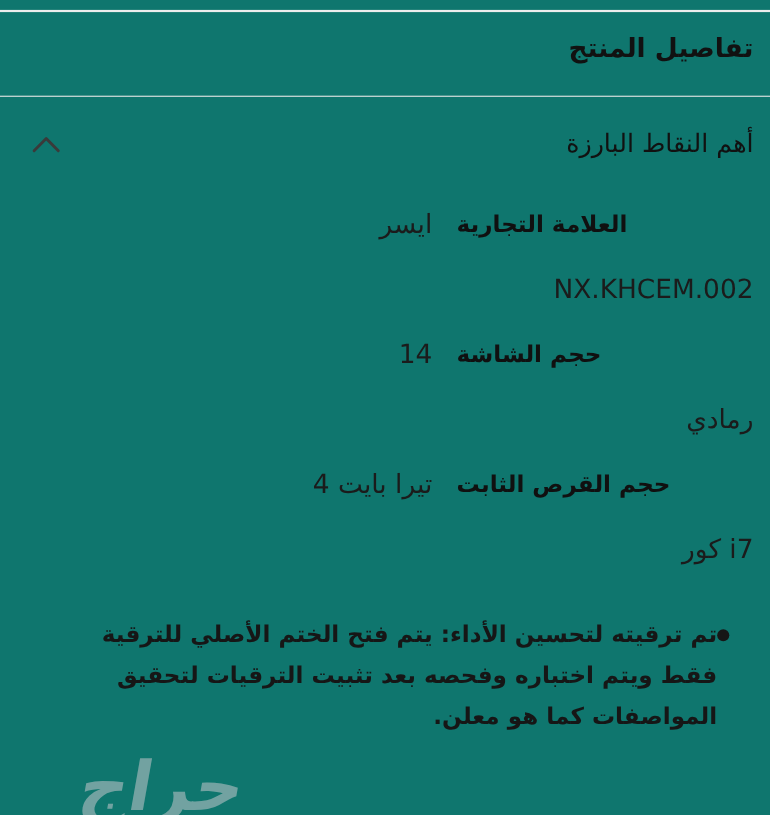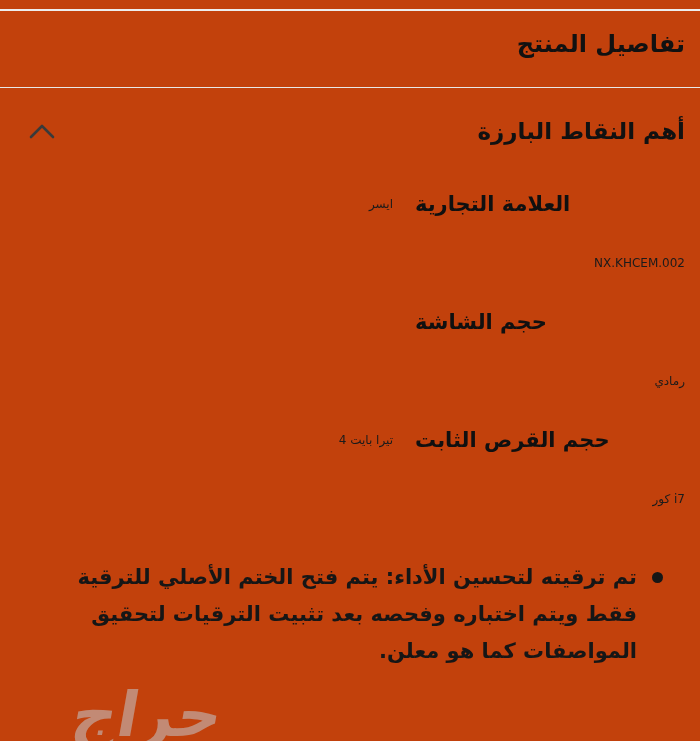--- a/index.html
+++ b/index.html
@@ -9,7 +9,7 @@
     width:700px;height:741px;
     box-sizing:border-box;
     padding:0 15px;
-    background:#c2410c;
+    background:#0f766e;
     overflow:hidden;
     direction:rtl;
   }

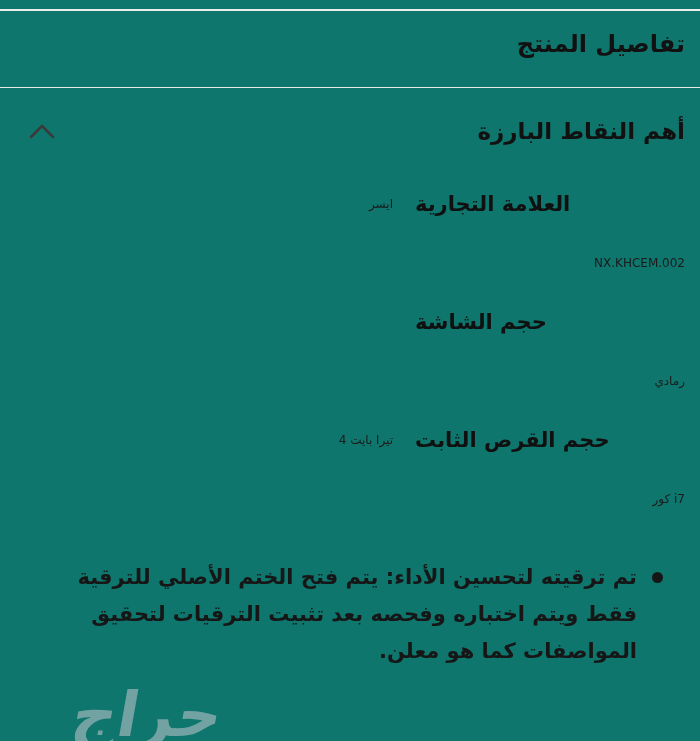--- a/index.html
+++ b/index.html
@@ -26,7 +26,7 @@
     cursor:pointer;
   }
   .section-title{
-    margin:0;font-size:23px;line-height:32px;font-weight:700;color:#111;
+    margin:0;font-size:23px;line-height:32px;font-weight:400;color:#111;
   }
   .chevron{
     display:flex;align-items:center;justify-content:center;

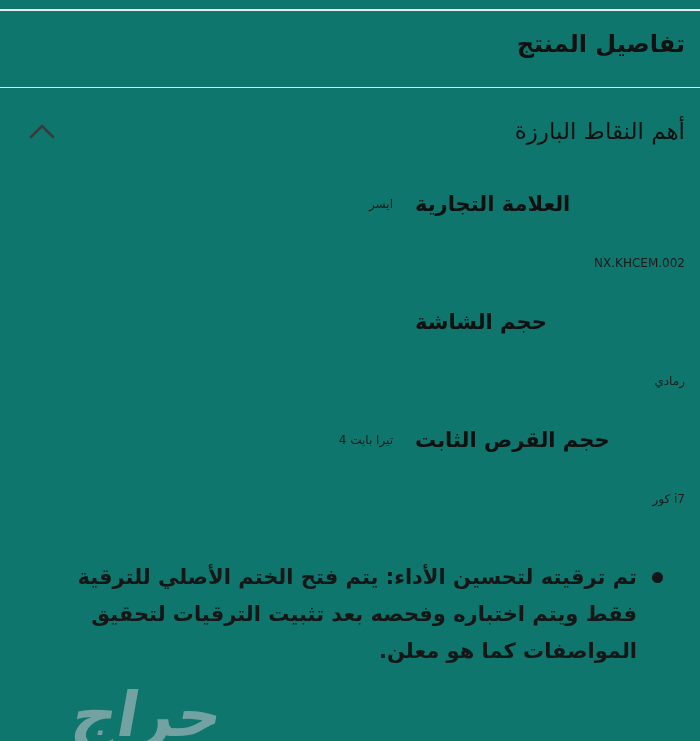--- a/index.html
+++ b/index.html
@@ -45,7 +45,7 @@
   }
   .spec-value{
     flex:1 1 auto;
-    font-size:12px;line-height:30px;font-weight:400;color:#1b1b1b;
+    font-size:24px;line-height:30px;font-weight:400;color:#1b1b1b;
     direction:ltr;
     text-align:right;
   }

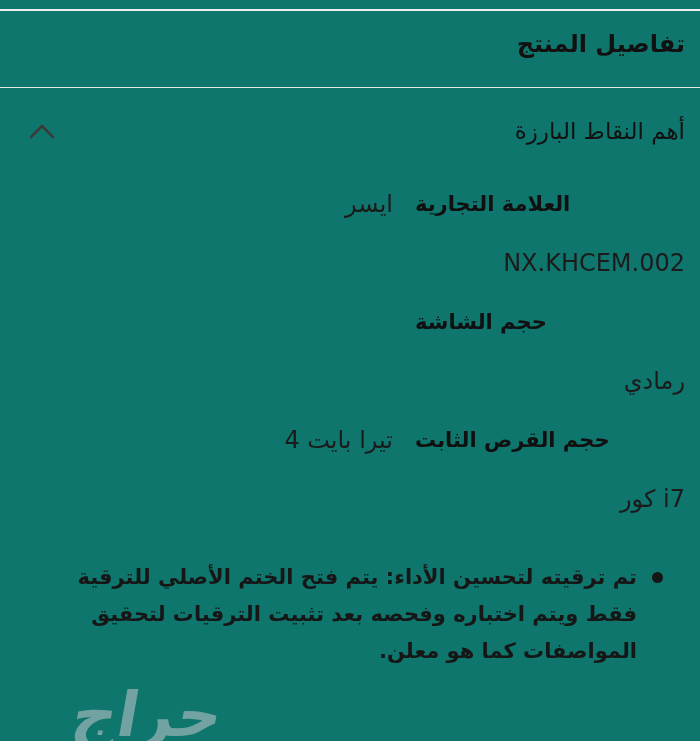--- a/index.html
+++ b/index.html
@@ -111,6 +111,7 @@
     </div>
     <div class="spec-row">
       <div class="spec-label">حجم الشاشة</div>
+      <div class="spec-value">14</div>
     </div>
     <div class="spec-row">
       <div class="spec-value">رمادي</div>

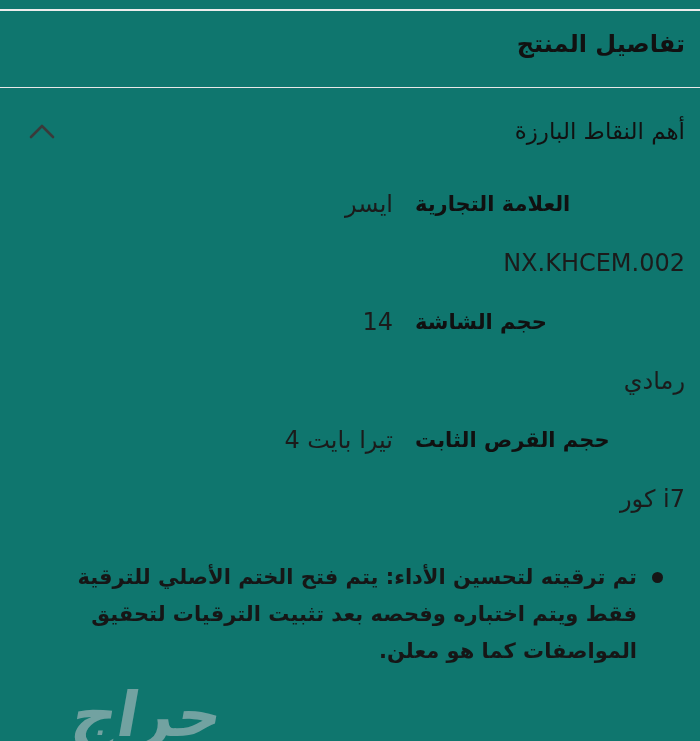--- a/index.html
+++ b/index.html
@@ -56,7 +56,6 @@
   }
   .highlight-item{
     display:flex;
-    column-gap:15px;
     align-items:flex-start;
   }
   .bullet-dot{

